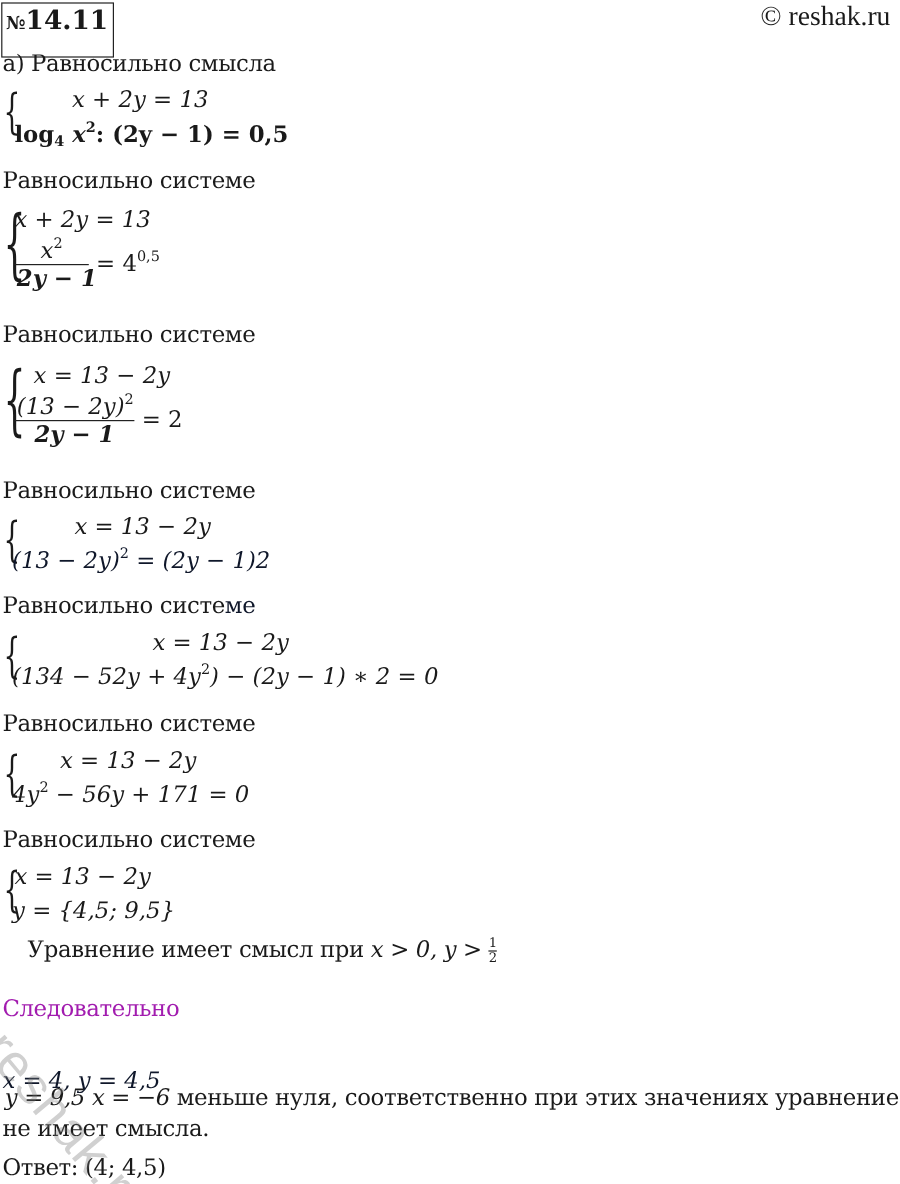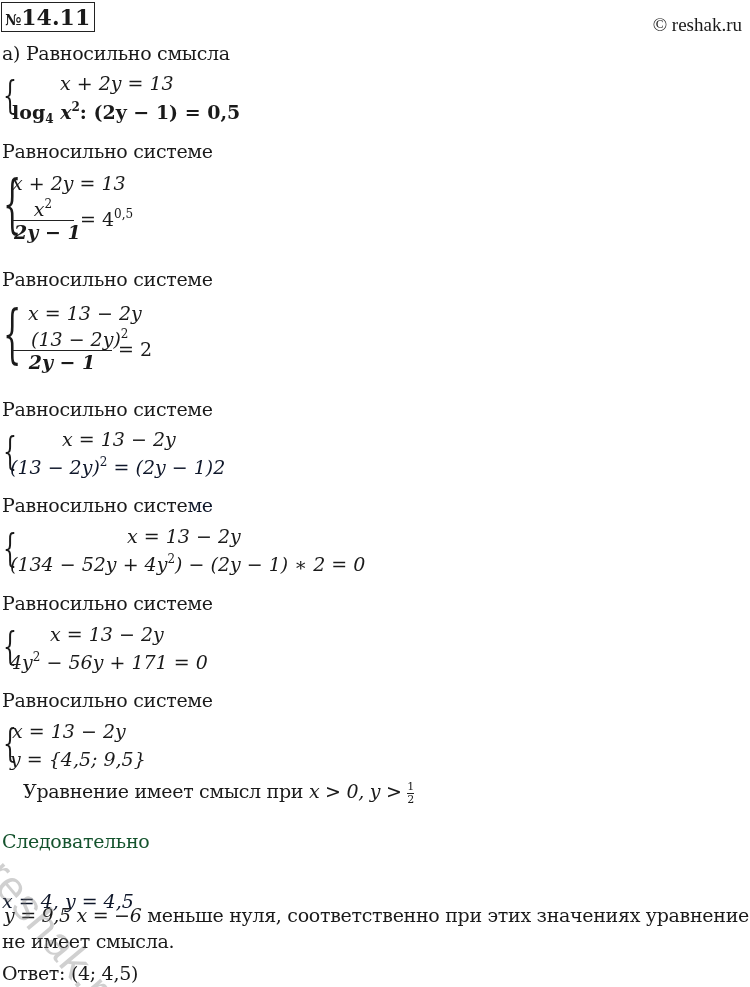--- a/index.html
+++ b/index.html
@@ -14,7 +14,7 @@
     .math i { font-style: italic; }
     .gray { color: #0f172a; }
     .num-box {
-      left: 1px; top: 2px; height: 28px; padding: 0 4px 0 3px;
+      left: 1px; top: 2px; height: 28px; padding: 0 4px 16px 3px;
       border: 1.5px solid #222; font-weight: bold; font-size: 22px; line-height: 28px;
       font-family: "DejaVu Serif", serif;
     }

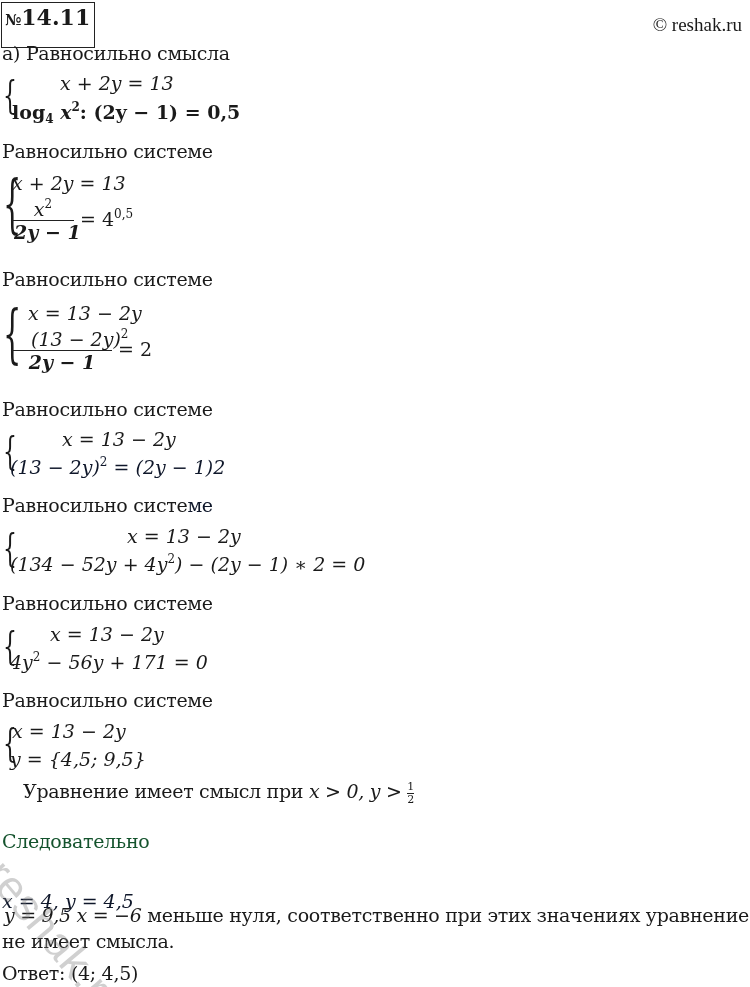--- a/index.html
+++ b/index.html
@@ -19,7 +19,7 @@
       font-family: "DejaVu Serif", serif;
     }
     .num-box .no { font-size: 15px; font-weight: bold; }
-    .copyright { right: 8px; top: 14px; font-family: "Liberation Serif", serif; font-size: 19px; text-align: right; }
+    .copyright { right: 8px; top: 1px; font-family: "Liberation Serif", serif; font-size: 23px; text-align: right; }
     .frac { display: inline-block; vertical-align: middle; text-align: center; }
     .frac .num { display: block; padding: 0 19px; }
     .frac .den { display: block; border-top: 1.5px solid #222; padding: 0 2px; font-weight: bold; }

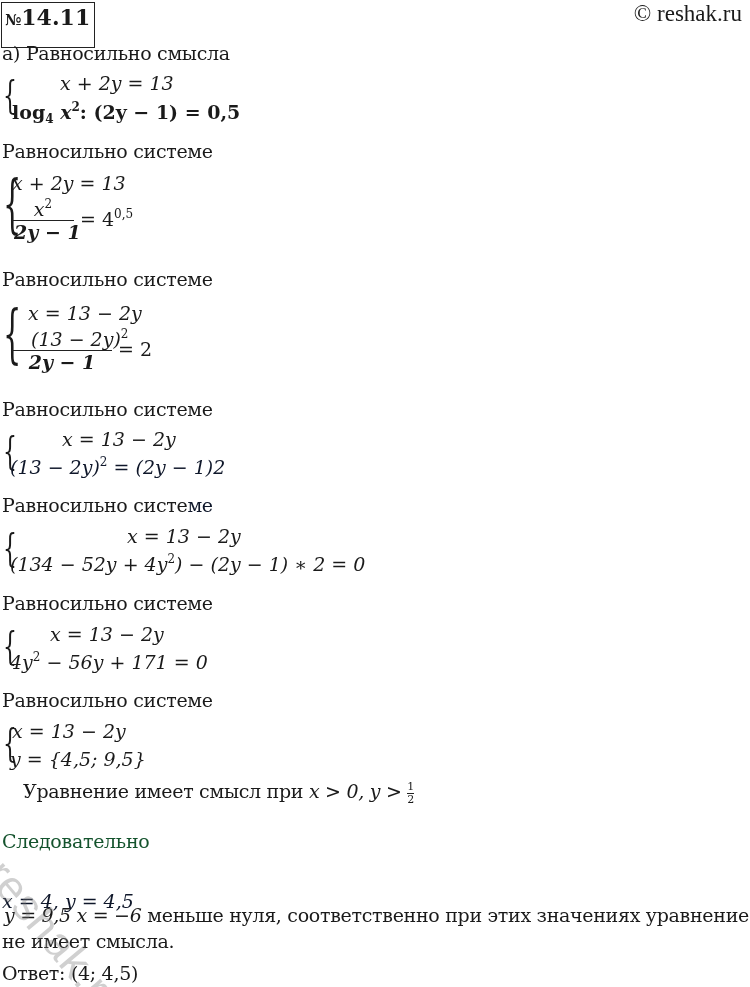--- a/index.html
+++ b/index.html
@@ -21,7 +21,7 @@
     .num-box .no { font-size: 15px; font-weight: bold; }
     .copyright { right: 8px; top: 1px; font-family: "Liberation Serif", serif; font-size: 23px; text-align: right; }
     .frac { display: inline-block; vertical-align: middle; text-align: center; }
-    .frac .num { display: block; padding: 0 19px; }
+    .frac .num { display: block; padding: 0 2px; }
     .frac .den { display: block; border-top: 1.5px solid #222; padding: 0 2px; font-weight: bold; }
     sup { font-size: 12px; vertical-align: 8px; line-height: 0; }
     sub { font-size: 12px; vertical-align: -4px; line-height: 0; }

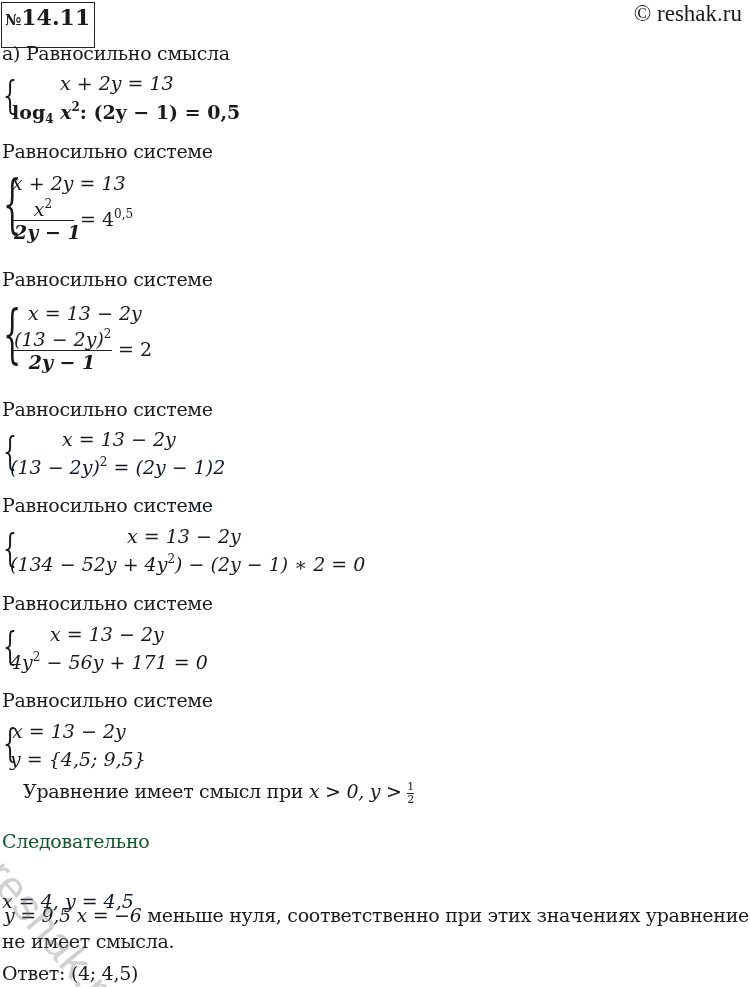--- a/index.html
+++ b/index.html
@@ -91,7 +91,7 @@
   <span class="small-frac"><span style="display:block;">1</span><span class="den">2</span></span>
 </div>
 
-<div class="abs text gray" style="left:2px; top:830px; color:#14532d;">Следовательно</div>
+<div class="abs text gray" style="left:2px; top:830px; color:#a21caf;">Следовательно</div>
 <div class="abs math gray" style="left:2px; top:866px;margin-top:24px;"><i>x = 4, y = 4,5</i></div>
 
 <div class="abs text" style="left:4px; top:904px;"><i class="math">y = 9,5  x = −6</i><span> меньше нуля, соответственно при этих значениях уравнение</span></div>

